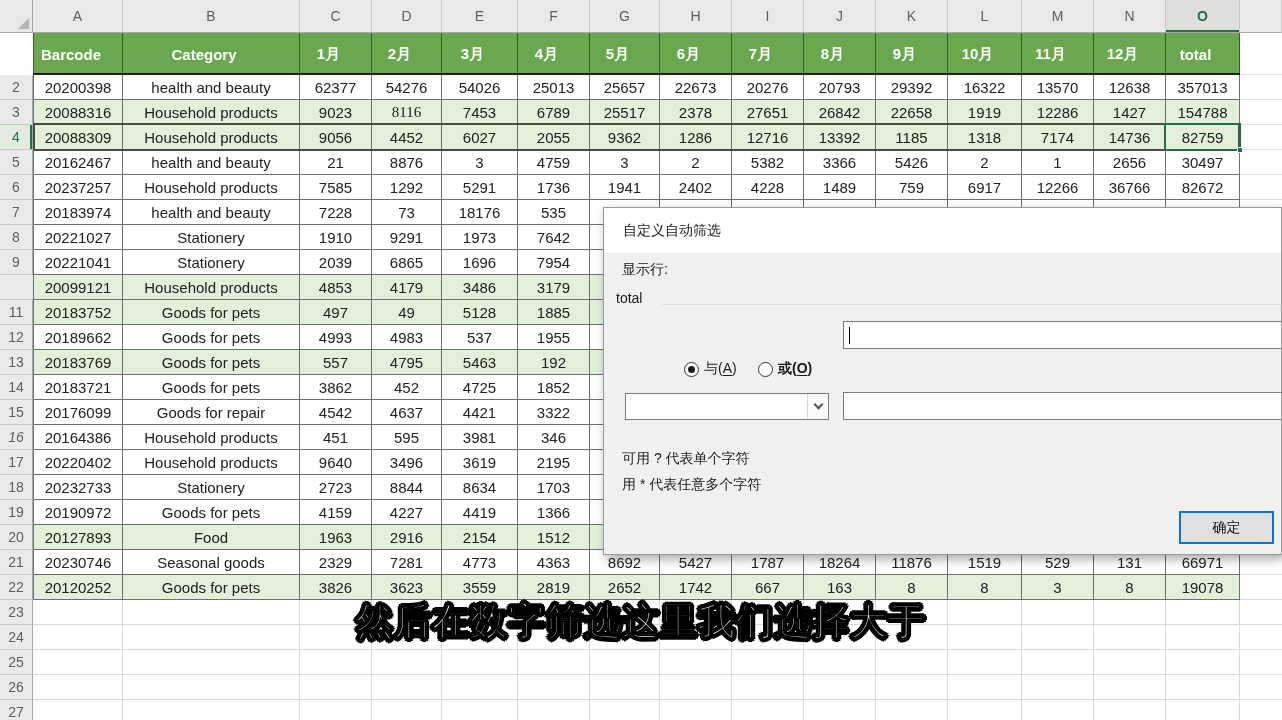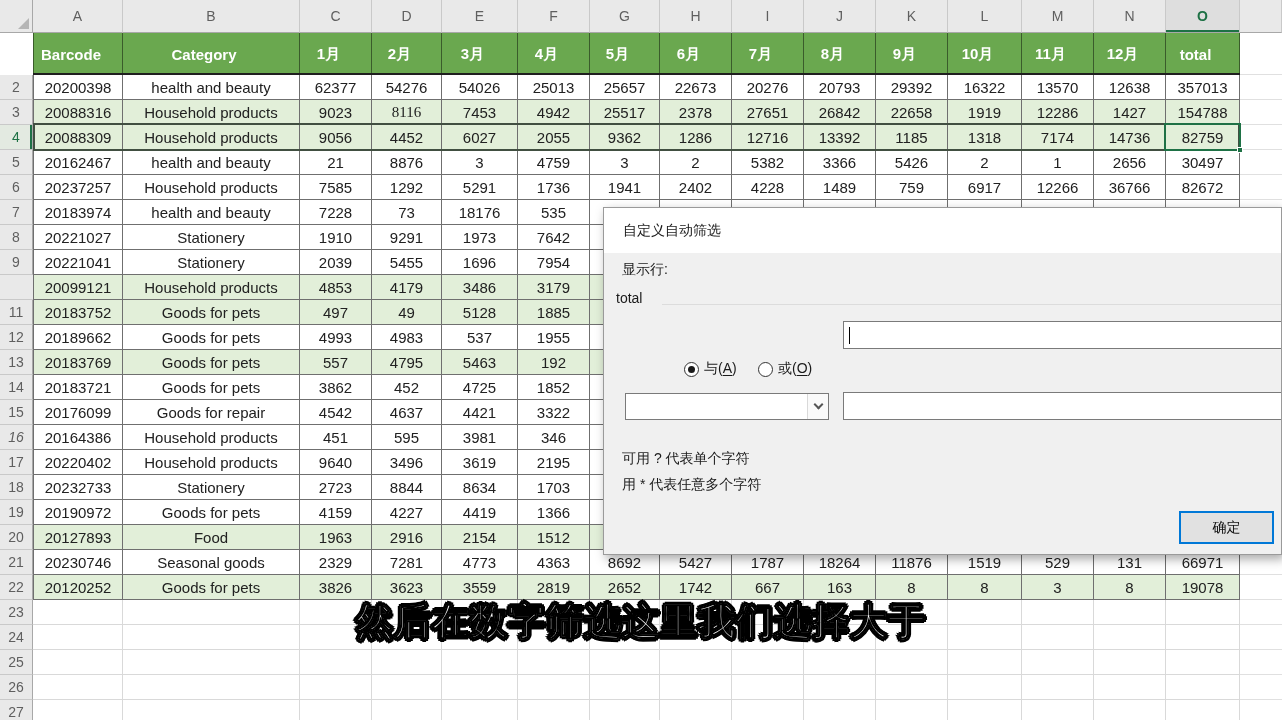--- a/index.html
+++ b/index.html
@@ -131,7 +131,7 @@
       <div class="abs dcell" style="left: 300px; top: 100px; width: 72px; height: 25px; background: rgb(226, 239, 217);">9023</div>
       <div class="abs dcell" style="left: 372px; top: 100px; width: 70px; height: 25px; background: rgb(226, 239, 217); font-family: Liberation Serif, serif;">8116</div>
       <div class="abs dcell" style="left: 442px; top: 100px; width: 76px; height: 25px; background: rgb(226, 239, 217);">7453</div>
-      <div class="abs dcell" style="left: 518px; top: 100px; width: 72px; height: 25px; background: rgb(226, 239, 217);">4942</div>
+      <div class="abs dcell" style="left: 518px; top: 100px; width: 72px; height: 25px; background: rgb(226, 239, 217);">6789</div>
       <div class="abs dcell" style="left: 590px; top: 100px; width: 70px; height: 25px; background: rgb(226, 239, 217);">25517</div>
       <div class="abs dcell" style="left: 660px; top: 100px; width: 72px; height: 25px; background: rgb(226, 239, 217);">2378</div>
       <div class="abs dcell" style="left: 732px; top: 100px; width: 72px; height: 25px; background: rgb(226, 239, 217);">27651</div>

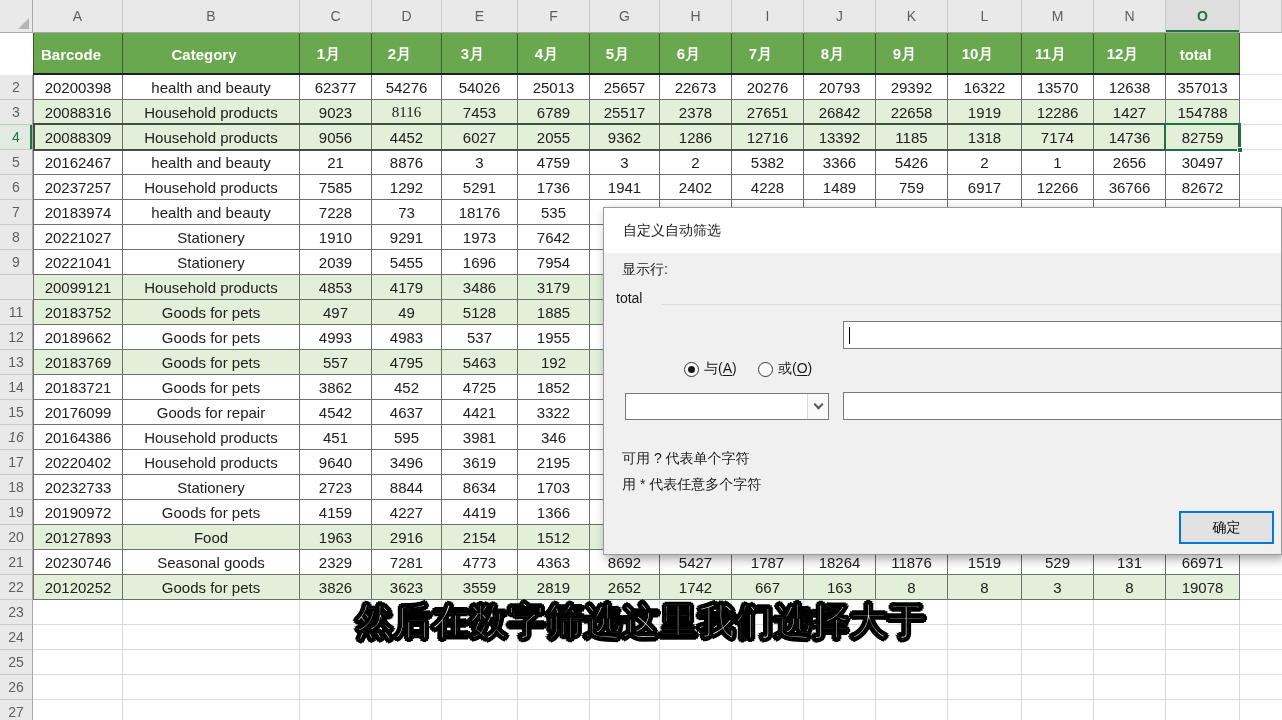--- a/index.html
+++ b/index.html
@@ -231,7 +231,7 @@
       <div class="abs dcell first" style="left: 33px; top: 250px; width: 90px; height: 25px;">20221041</div>
       <div class="abs dcell" style="left: 123px; top: 250px; width: 177px; height: 25px;">Stationery</div>
       <div class="abs dcell" style="left: 300px; top: 250px; width: 72px; height: 25px;">2039</div>
-      <div class="abs dcell" style="left: 372px; top: 250px; width: 70px; height: 25px;">5455</div>
+      <div class="abs dcell" style="left: 372px; top: 250px; width: 70px; height: 25px;">6865</div>
       <div class="abs dcell" style="left: 442px; top: 250px; width: 76px; height: 25px;">1696</div>
       <div class="abs dcell" style="left: 518px; top: 250px; width: 72px; height: 25px;">7954</div>
       <div class="abs dcell" style="left: 590px; top: 250px; width: 70px; height: 25px;"></div>

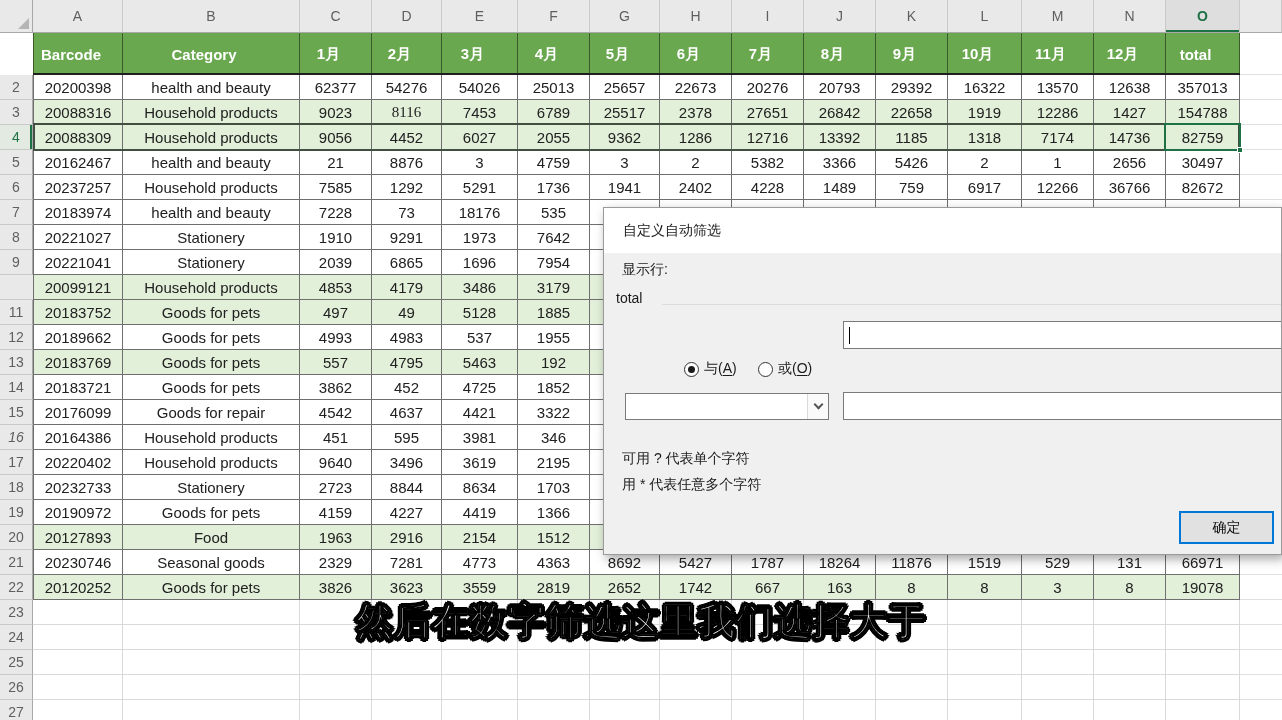--- a/index.html
+++ b/index.html
@@ -54,7 +54,7 @@
   .caret{position:absolute;left:245px;top:119px;width:1px;height:17px;background:#000;z-index:11;}
   .radio{position:absolute;top:152px;display:flex;align-items:center;cursor:default;}
   .radio1{left:80px;}
-  .radio2{left:154px;}
+  .radio2{left:154px;font-weight:bold;}
   .rcircle{width:15px;height:15px;border:1px solid #333;border-radius:50%;background:#fff;display:flex;align-items:center;justify-content:center;margin-right:5px;}
   .rcircle.checked i{width:7px;height:7px;border-radius:50%;background:#1a1a1a;}
   .rlabel u{text-underline-offset:2px;}

